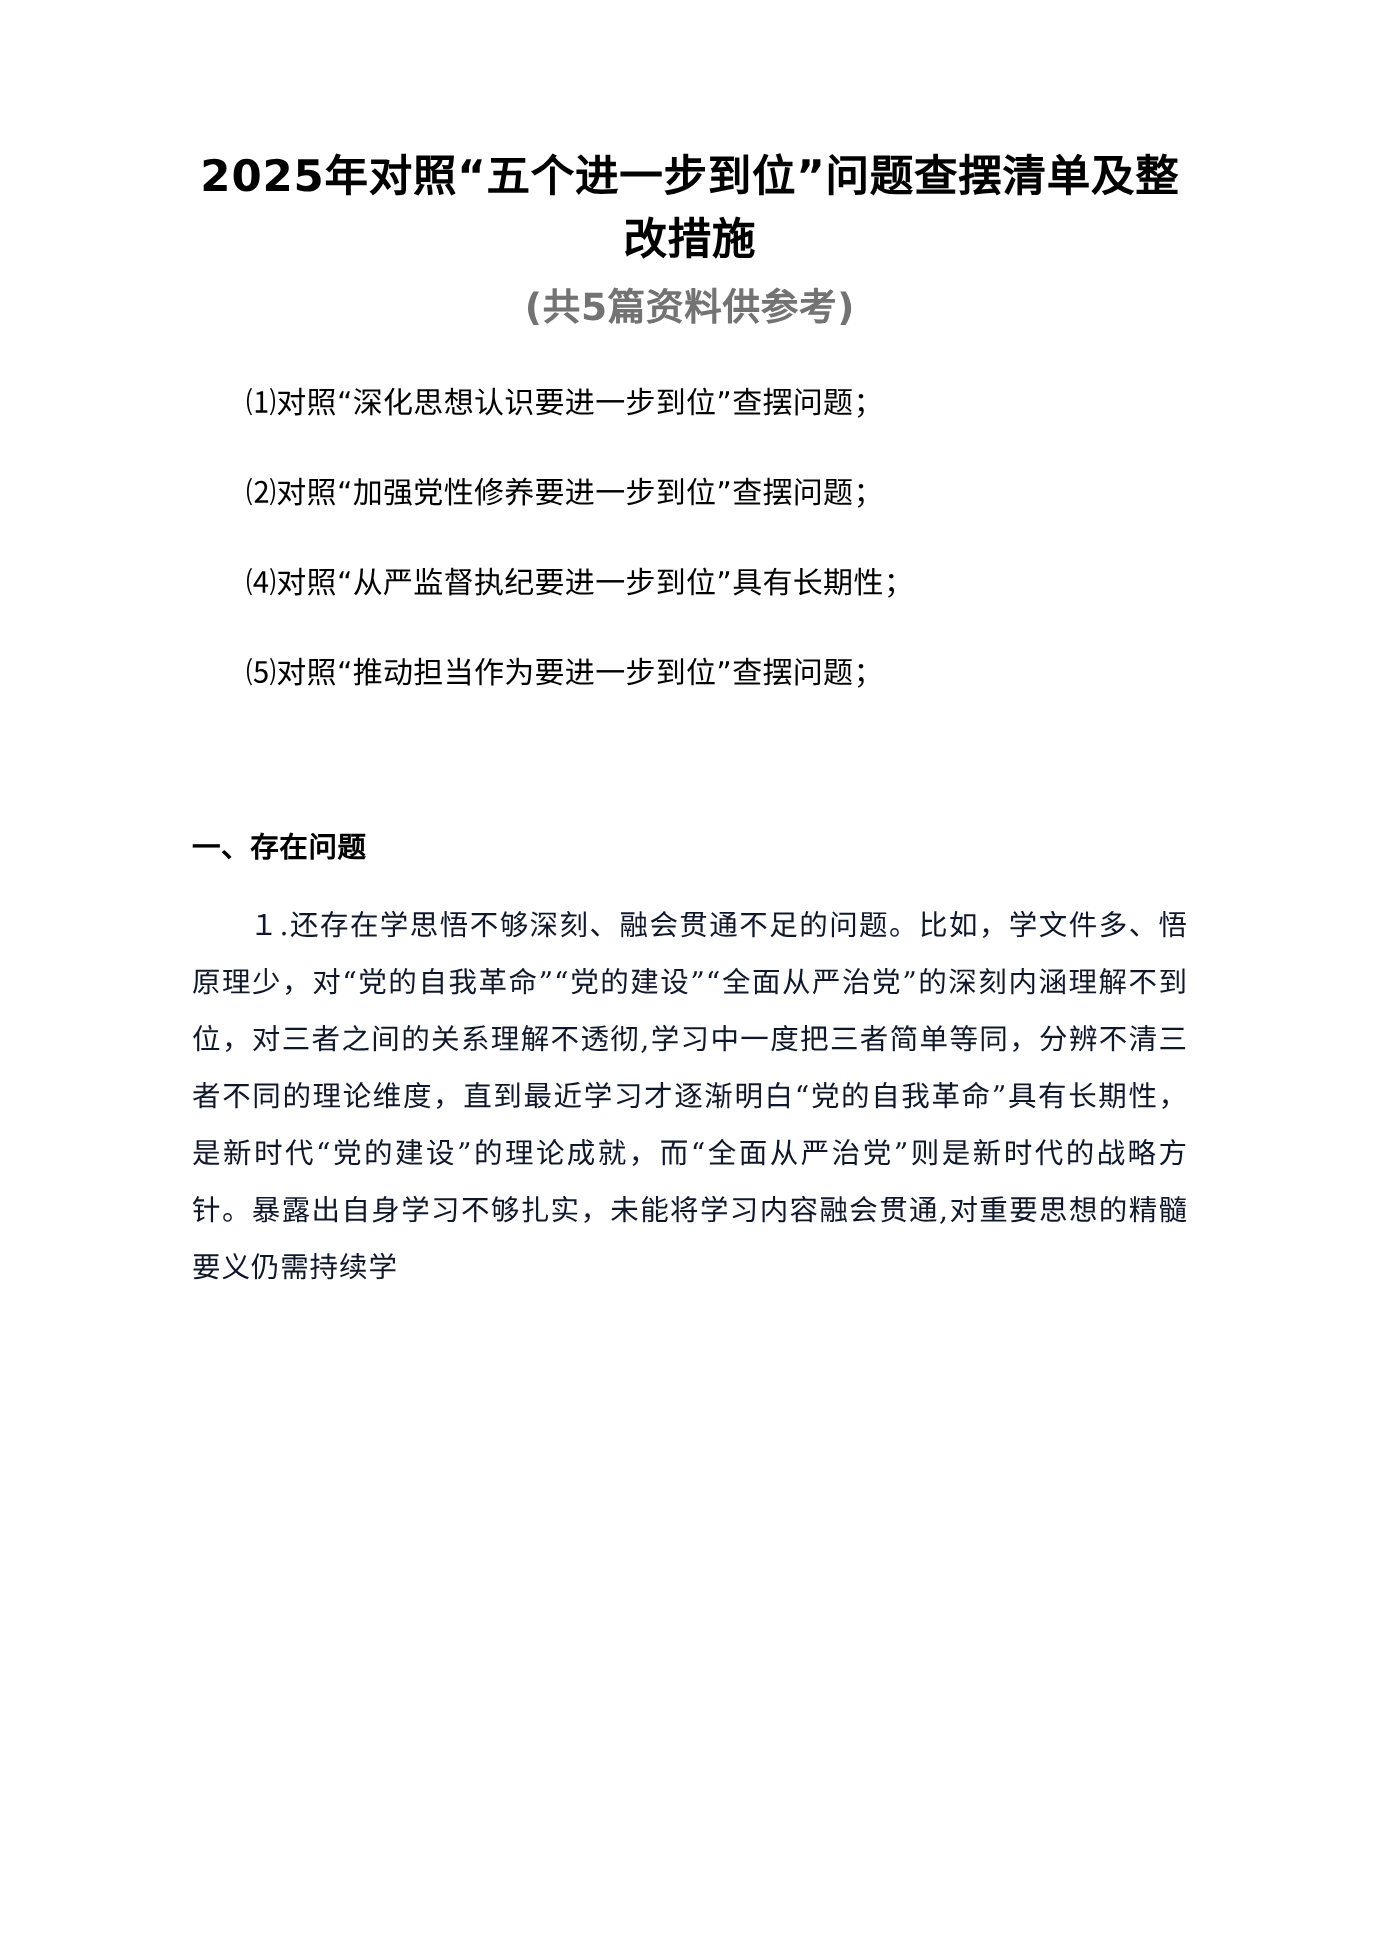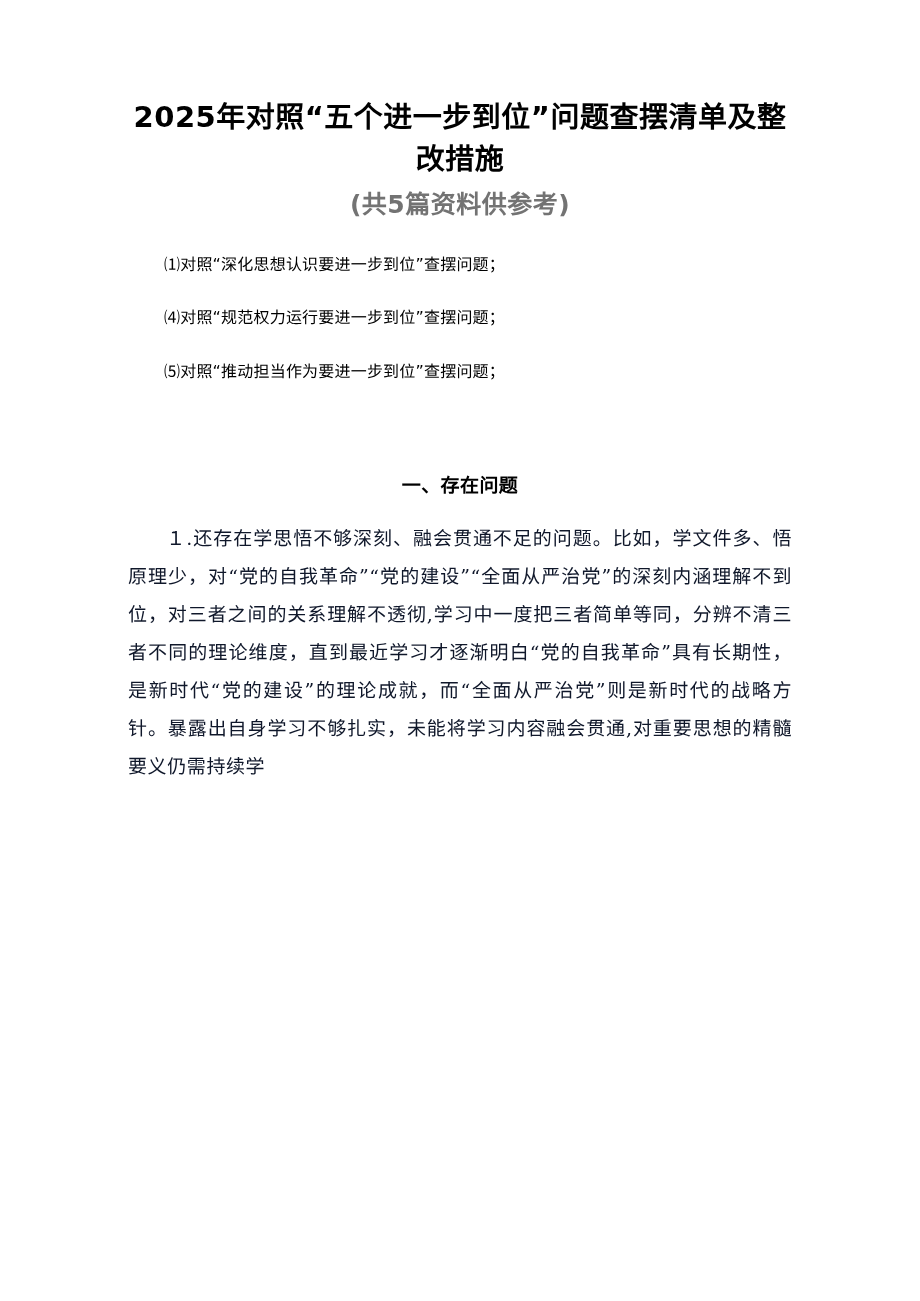--- a/index.html
+++ b/index.html
@@ -55,7 +55,7 @@
     list-style: none;
   }
   .item-list li {
-    font-size: 16px;
+    font-size: 20px;
     line-height: 1.6;
     margin: 28px 0 0 0;
     padding-left: 36px;

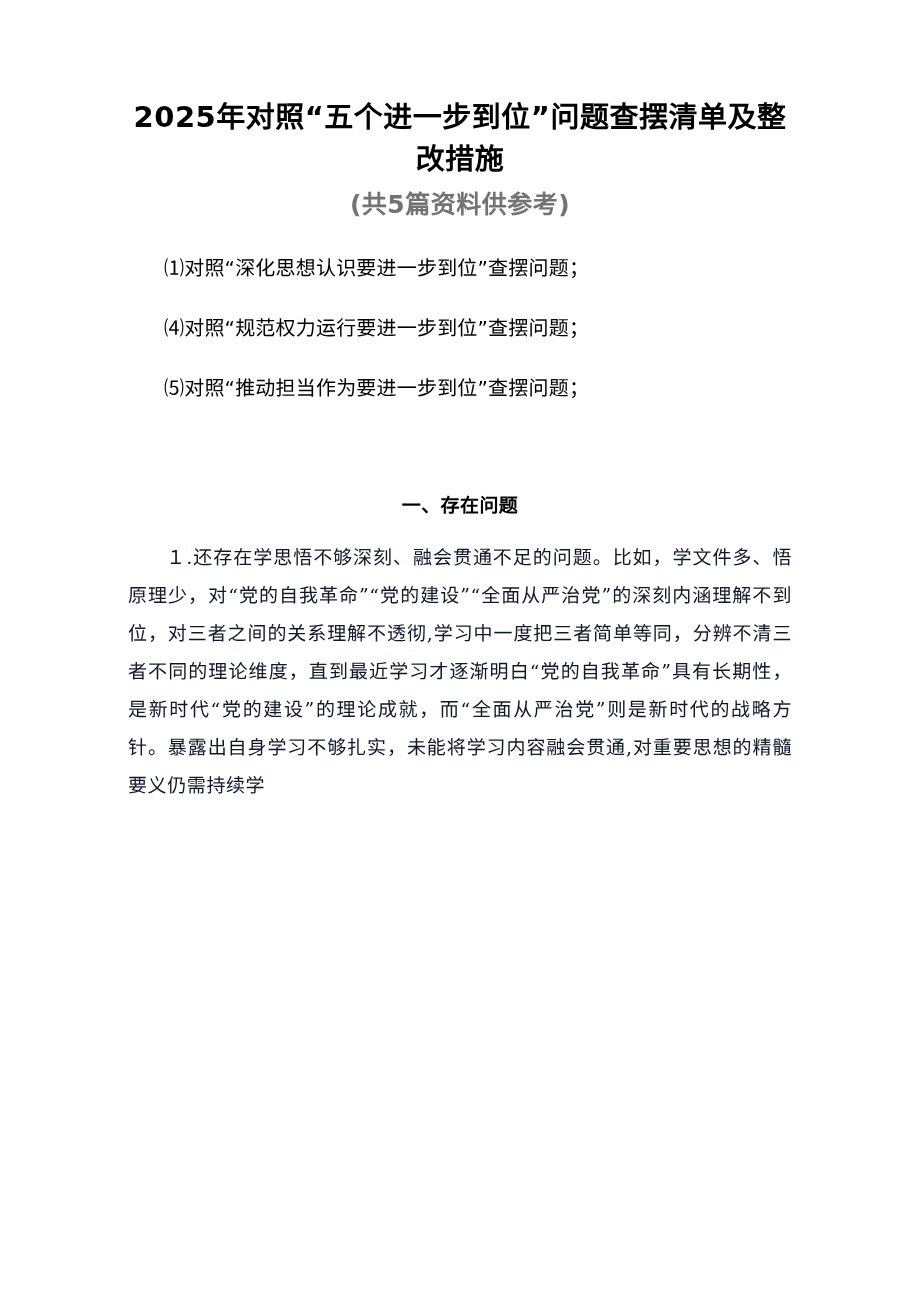--- a/index.html
+++ b/index.html
@@ -108,6 +108,7 @@
 
   <ul class="item-list">
     <li>⑴对照“深化思想认识要进一步到位”查摆问题；</li>
+    <li>⑵对照“加强党性修养要进一步到位”查摆问题；</li>
     <li>⑷对照“规范权力运行要进一步到位”查摆问题；</li>
     <li>⑸对照“推动担当作为要进一步到位”查摆问题；</li>
   </ul>

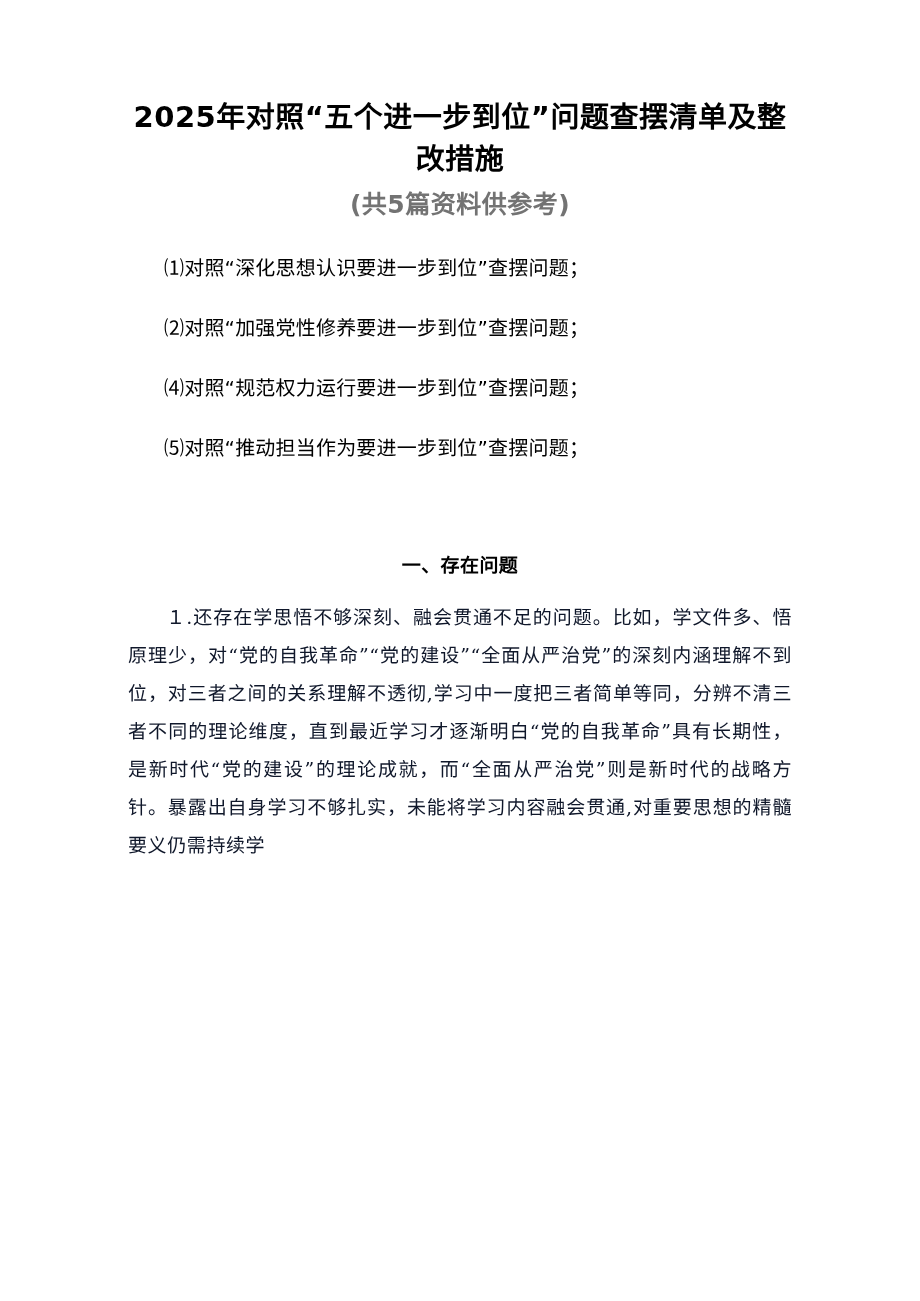--- a/index.html
+++ b/index.html
@@ -109,7 +109,7 @@
   <ul class="item-list">
     <li>⑴对照“深化思想认识要进一步到位”查摆问题；</li>
     <li>⑵对照“加强党性修养要进一步到位”查摆问题；</li>
-    <li>⑷对照“规范权力运行要进一步到位”查摆问题；</li>
+    <li>⑷对照“从严监督执纪要进一步到位”具有长期性；</li>
     <li>⑸对照“推动担当作为要进一步到位”查摆问题；</li>
   </ul>
 

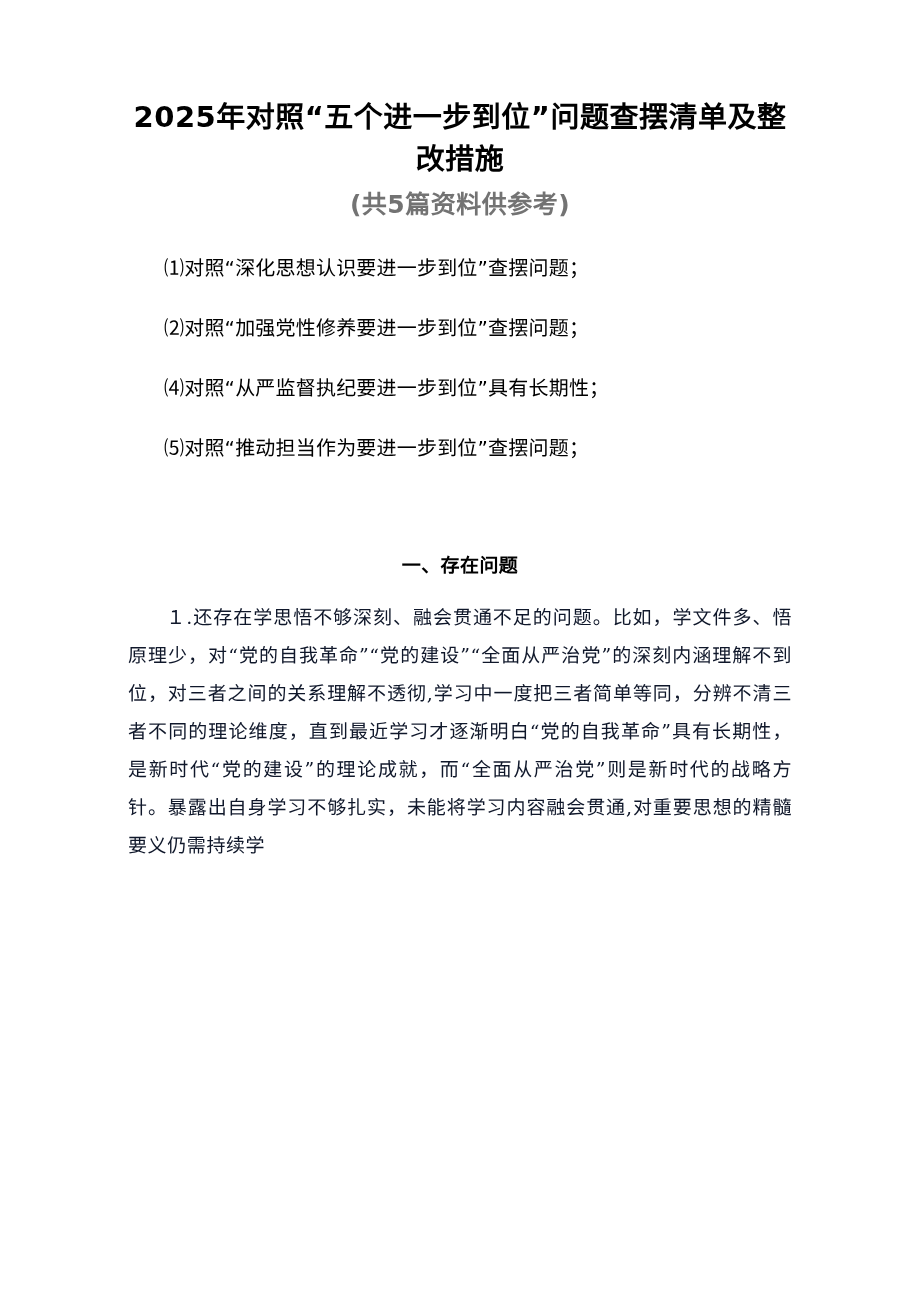--- a/index.html
+++ b/index.html
@@ -70,7 +70,6 @@
     font-family: "DejaVu Sans", "Liberation Sans", sans-serif;
     color: #000;
     letter-spacing: 0.4px;
-    text-align: center;
   }
   .sub-heading {
     font-size: 18px;

